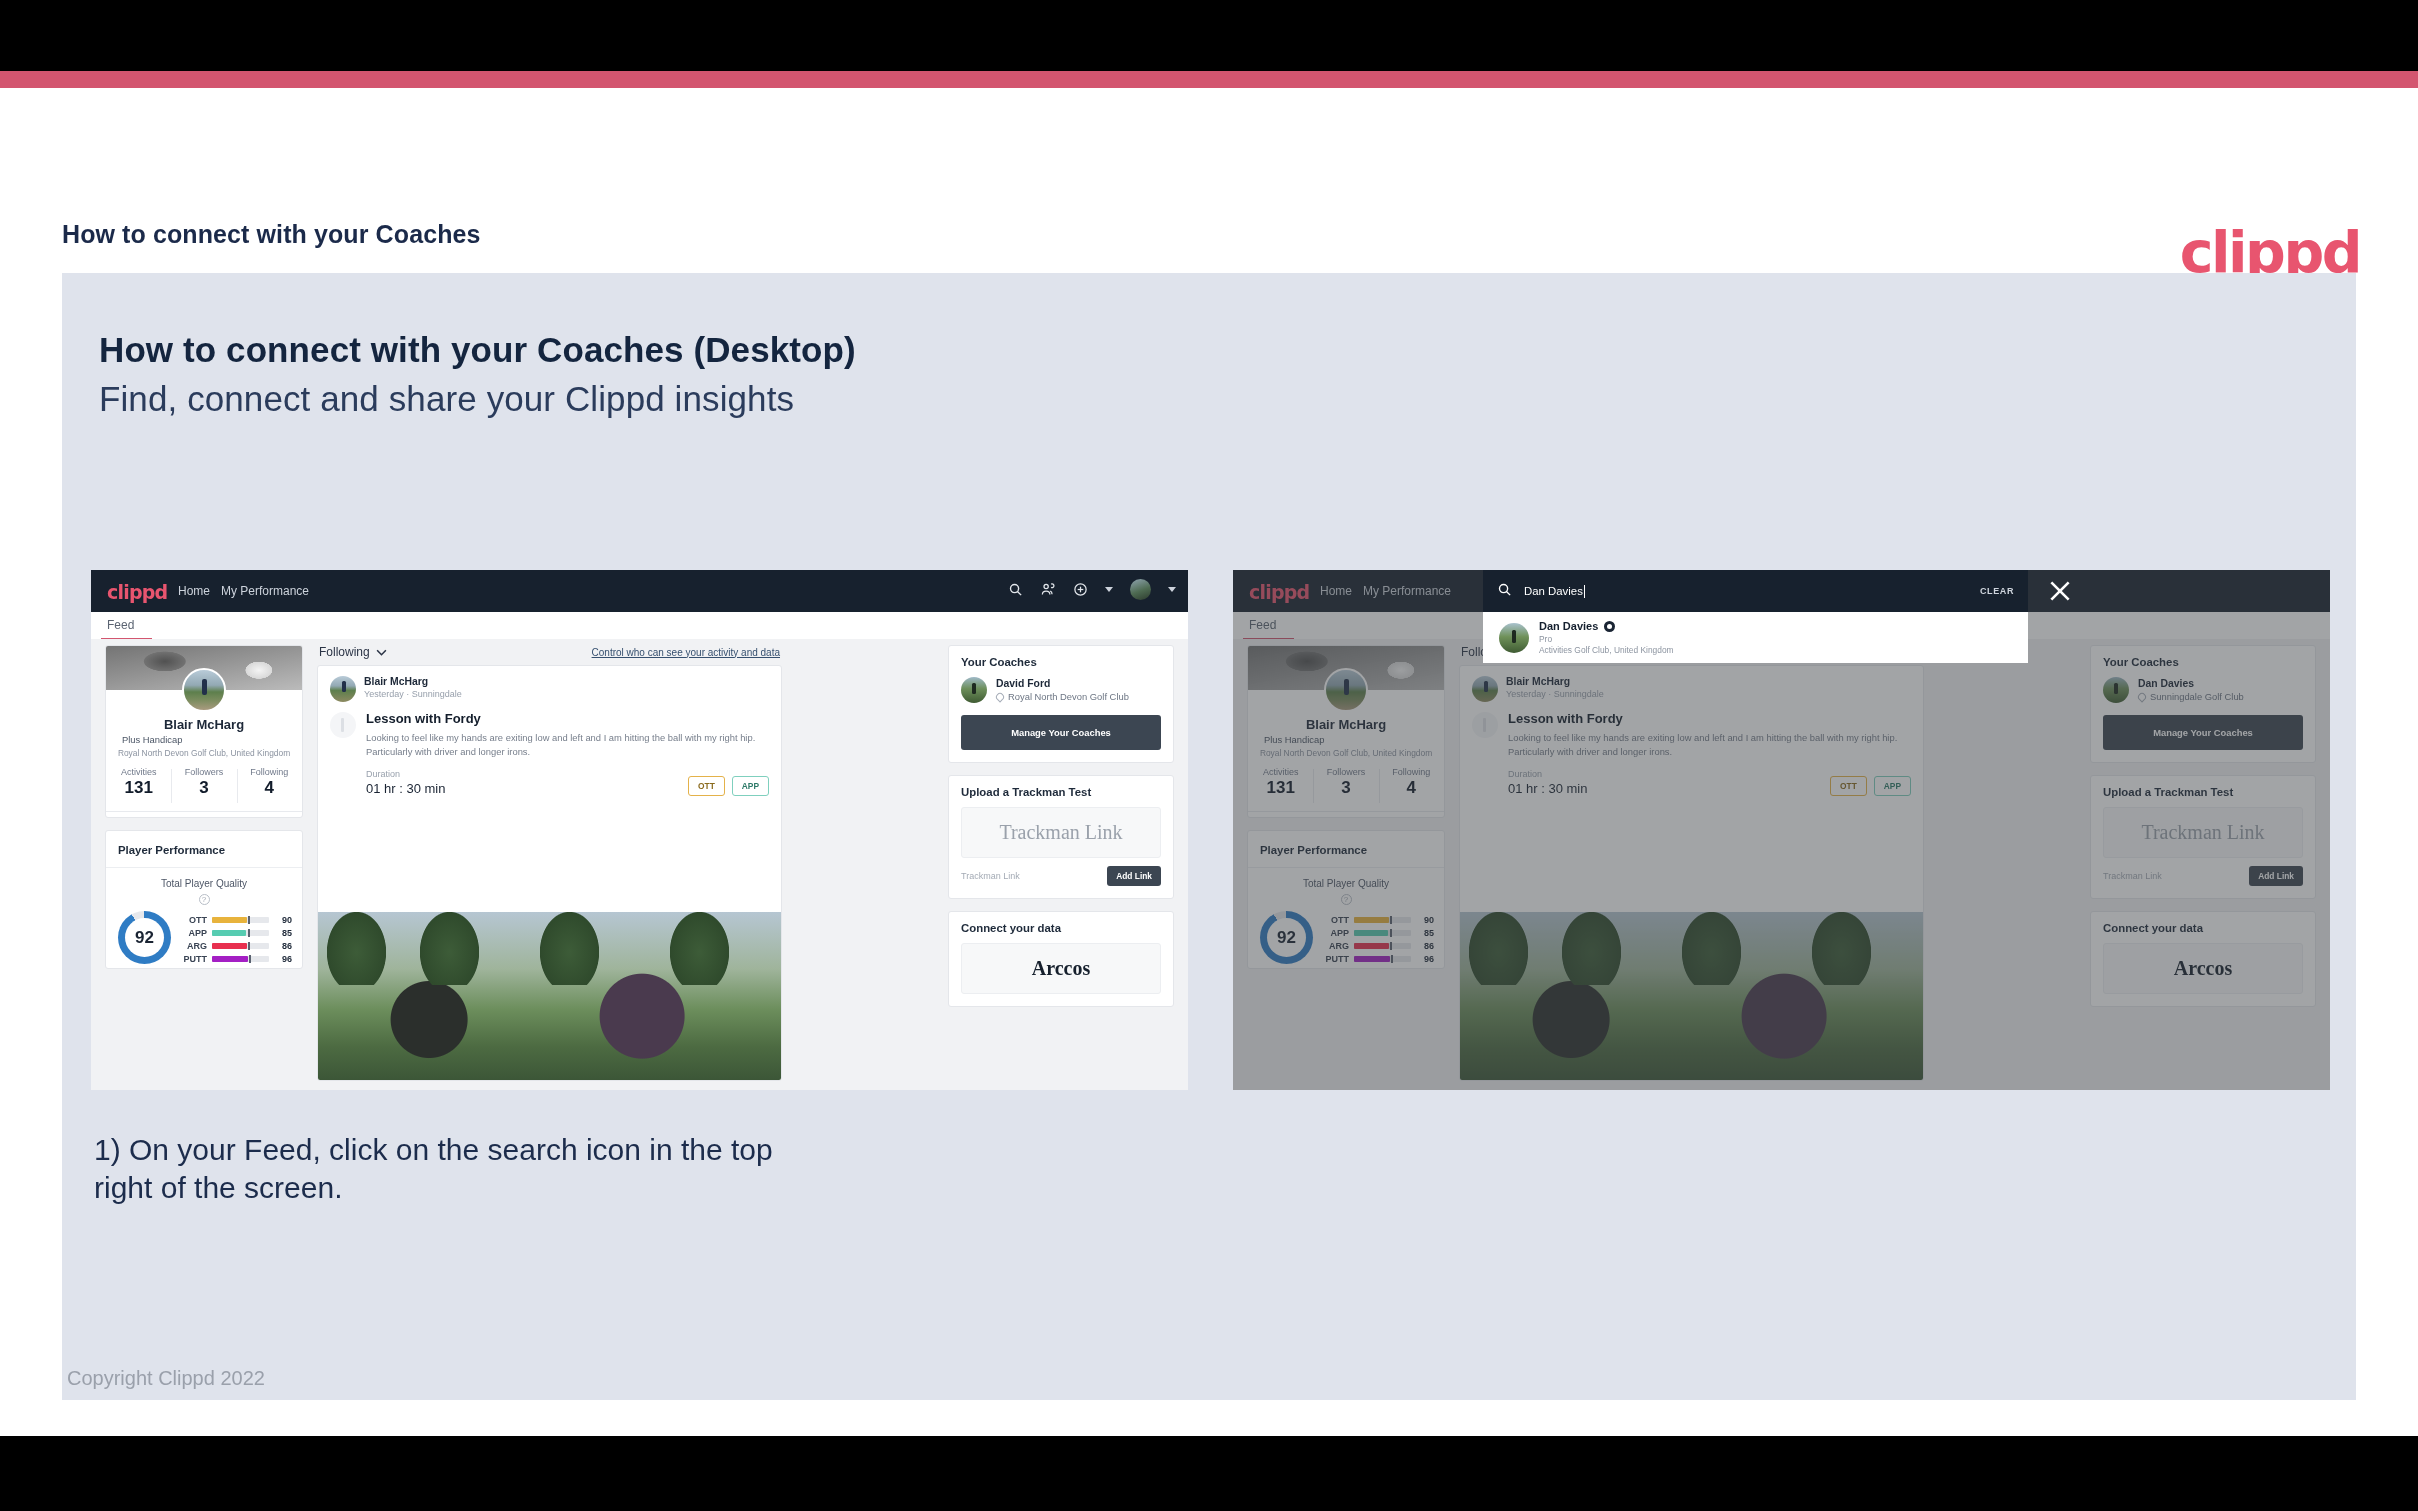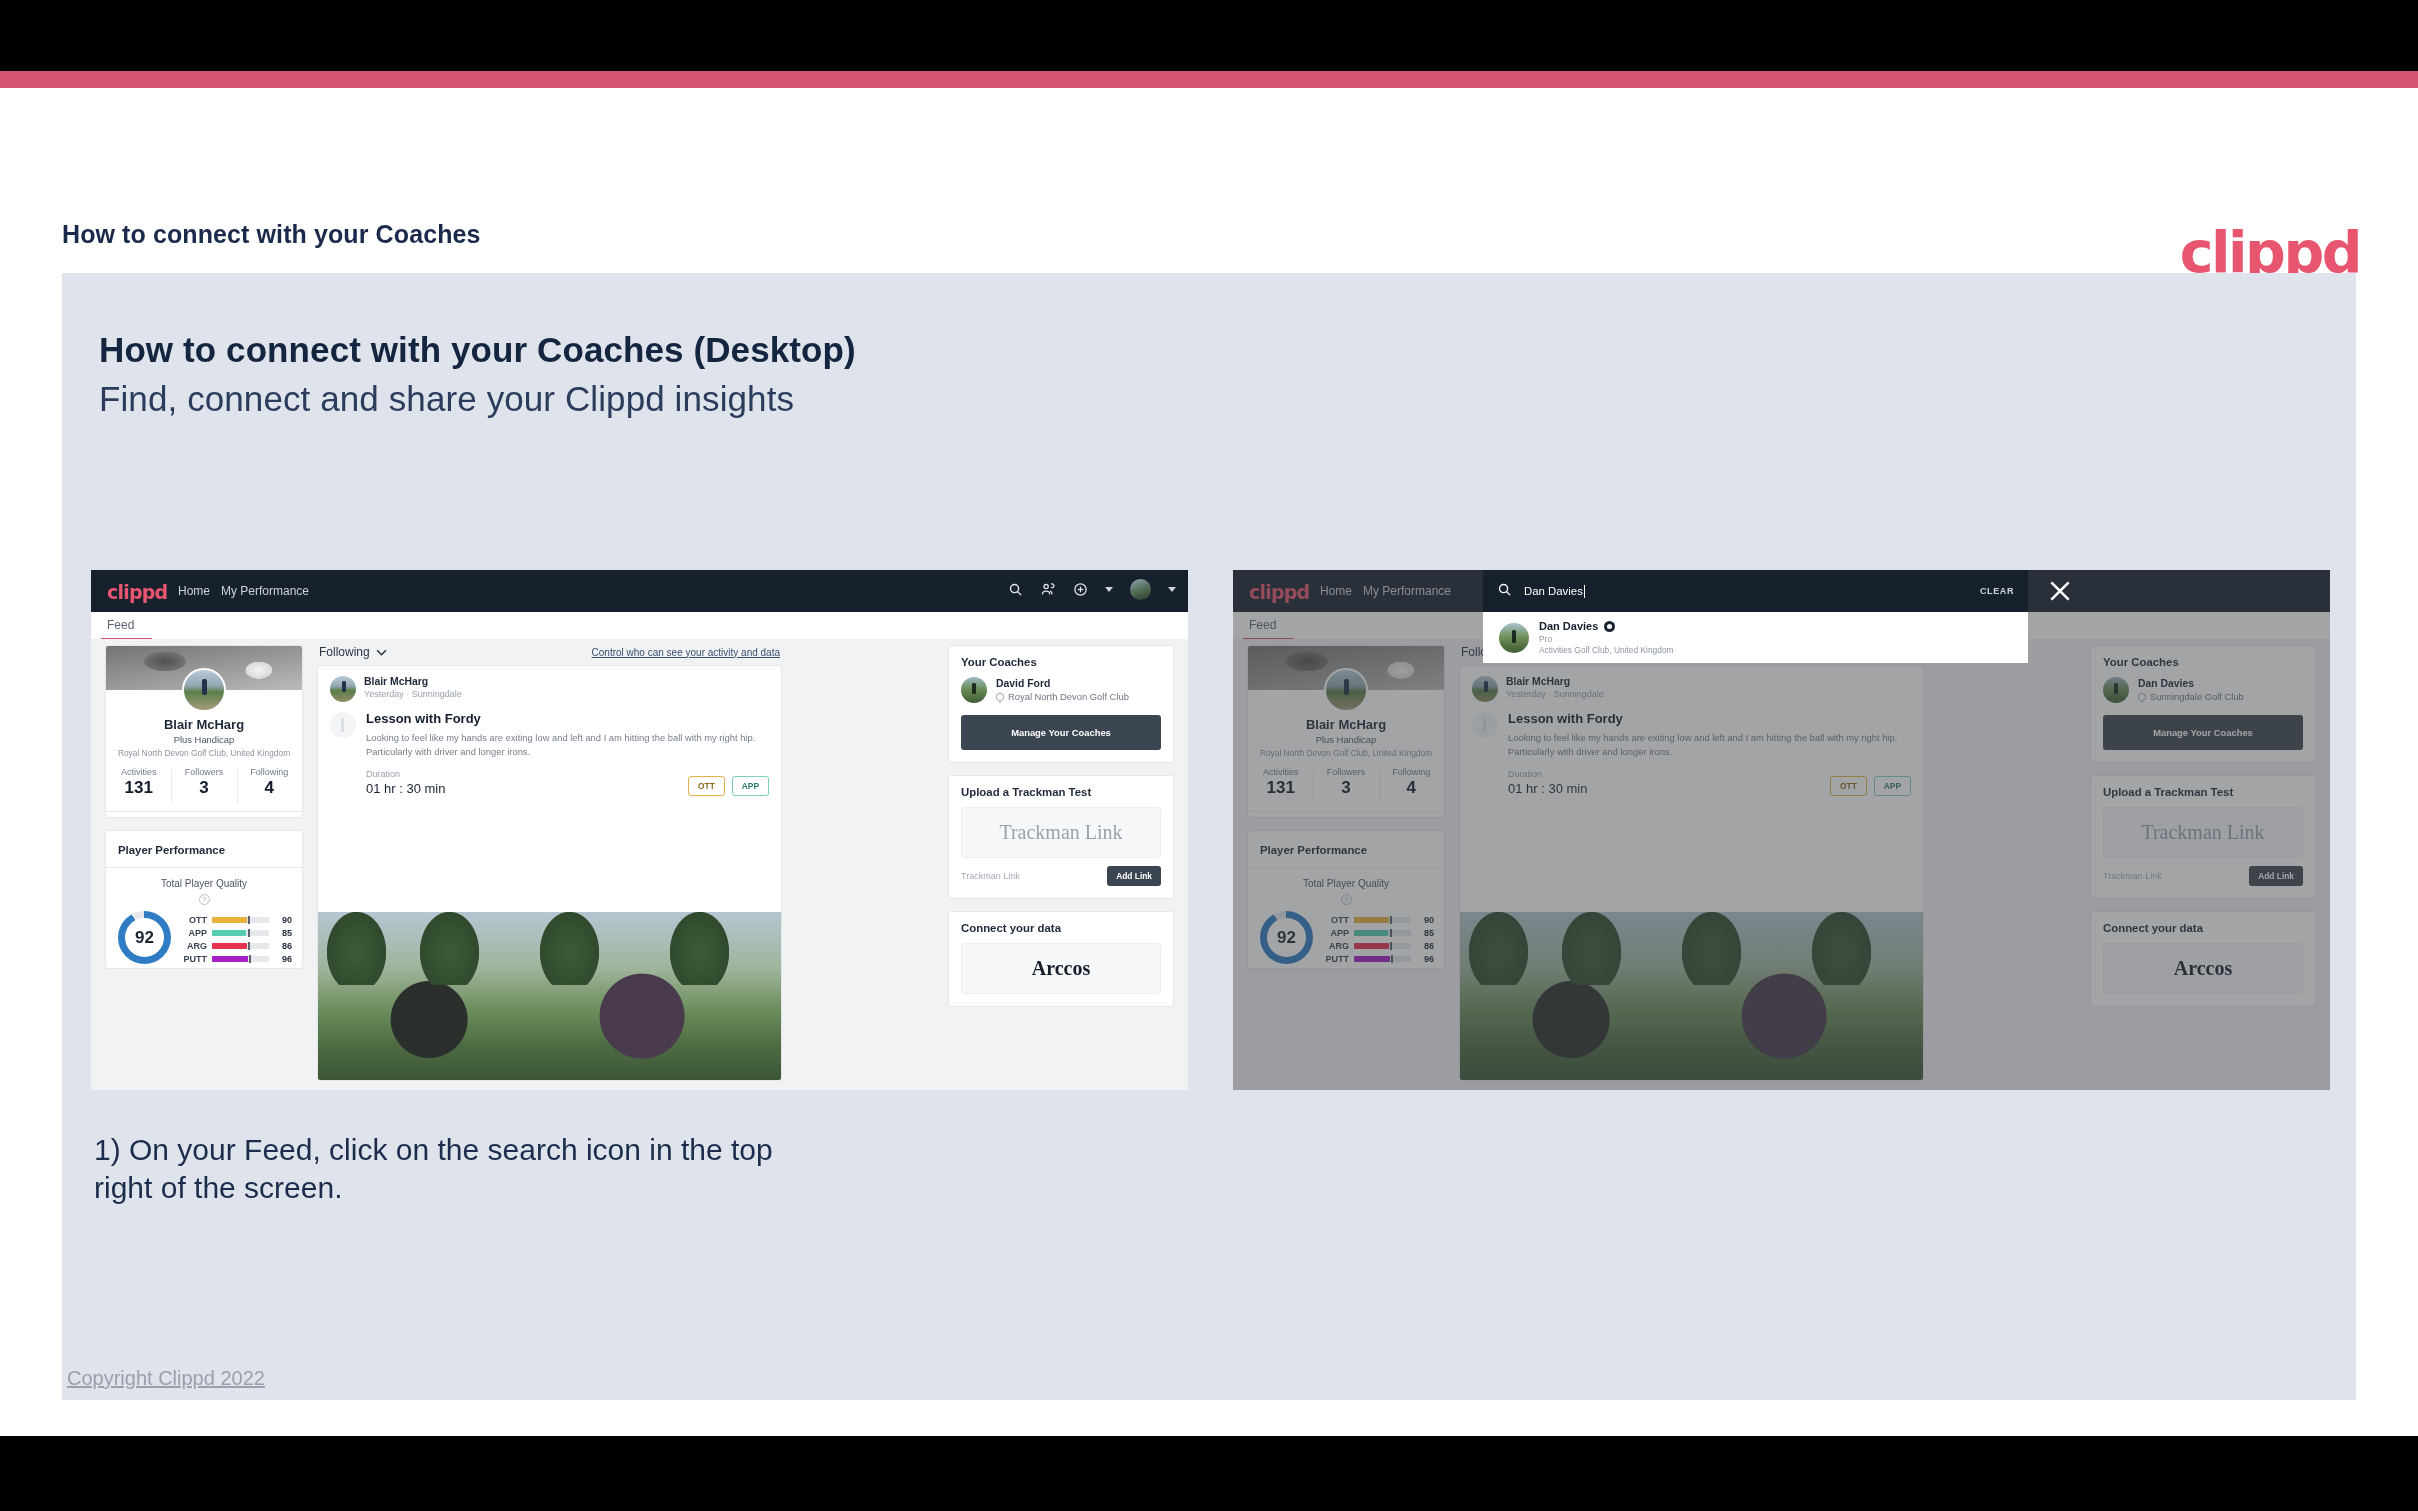--- a/index.html
+++ b/index.html
@@ -64,7 +64,7 @@
       background: linear-gradient(180deg,#b9cbd8 0%,#93a9b4 38%,#5d7f4c 55%,#7a8c5e 75%,#a99b7f 100%); overflow: hidden; }
   .profavatar::after { content:""; position:absolute; left: 45%; top: 22%; width: 5px; height: 16px; background: #22304a; border-radius: 2px; }
   .profname { position: absolute; left: 0; top: 71px; width: 100%; text-align: center; font-size: 13px; font-weight: 700; color: #1d2838; }
-  .profsub { position: absolute; left: 0; top: 88px; width: 100%; text-align: center; font-size: 9.4px; color: #4c5666; }
+  .profsub { position: absolute; left: 16px; top: 88px; width: 100%; text-align: left; font-size: 9.4px; color: #4c5666; }
   .profclub { position: absolute; left: 0; top: 102px; width: 100%; text-align: center; font-size: 8.4px; color: #8b93a0; }
   .statrow { position: absolute; left: 0; top: 121px; width: 100%; display: flex; }
   .stat { flex: 1; text-align: center; position: relative; }

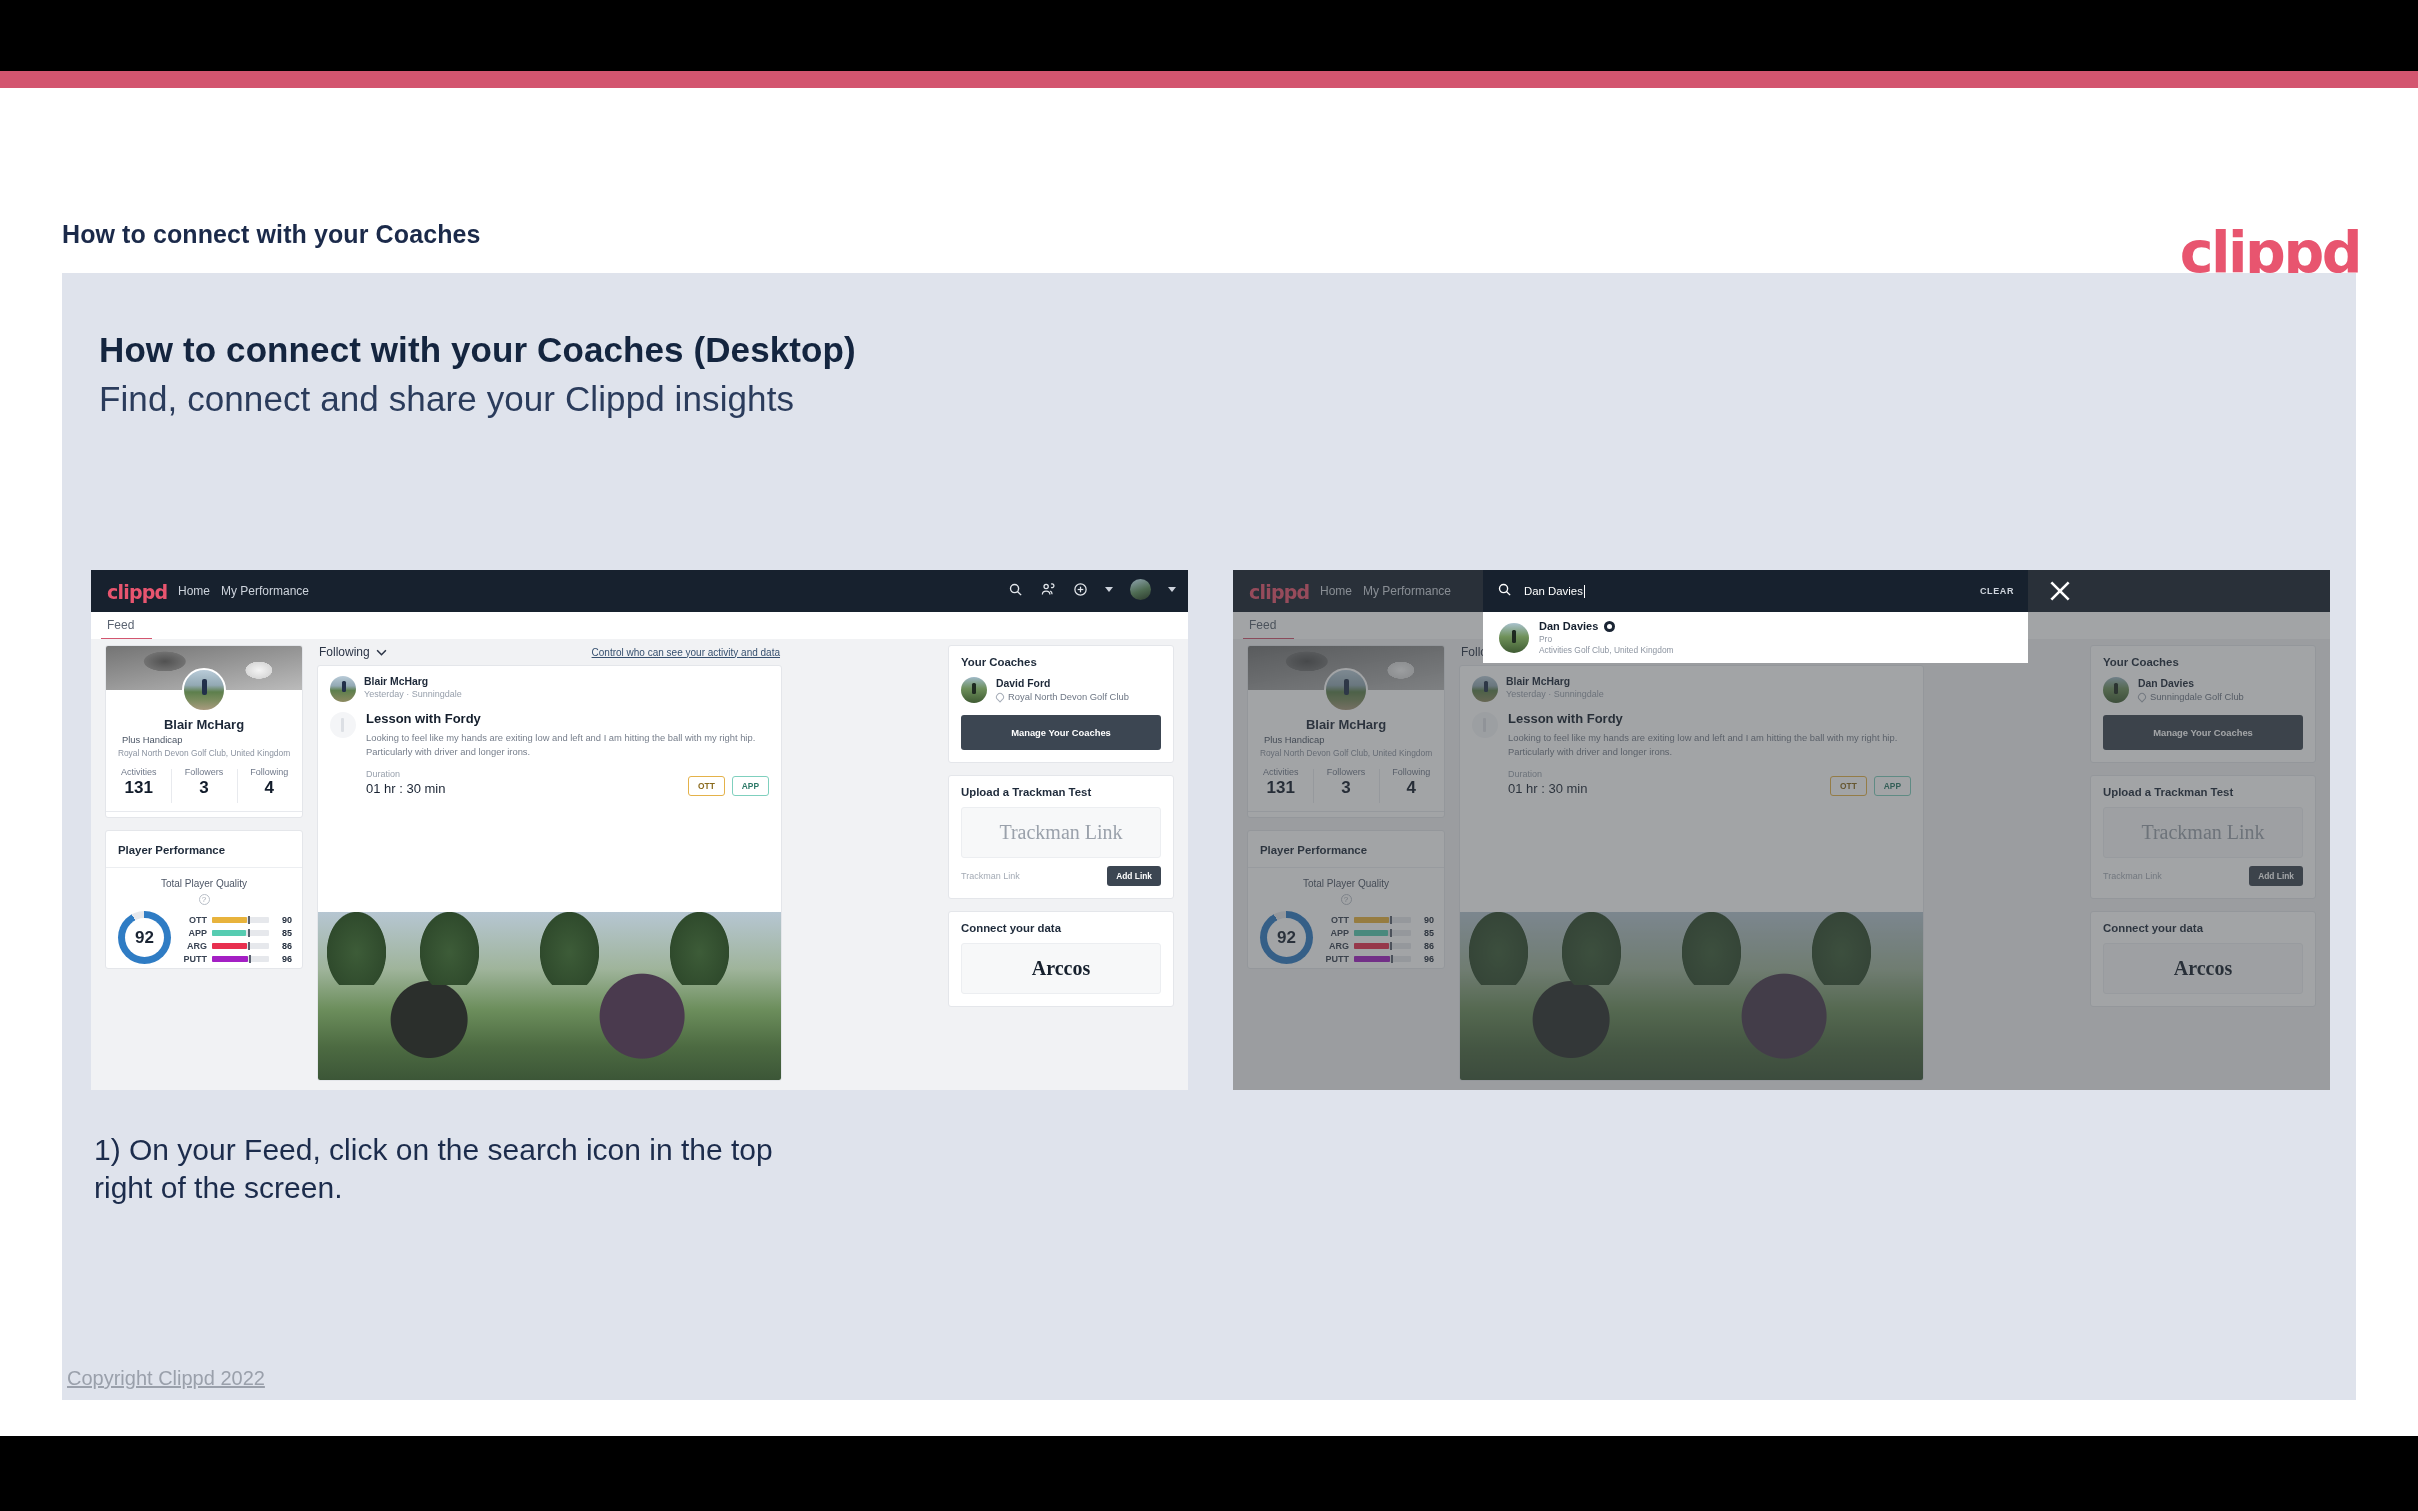--- a/index.html
+++ b/index.html
@@ -21,7 +21,7 @@
   .h1 { position: absolute; left: 99px; top: 330px; font-size: 35px; font-weight: 700; color: #14253f; letter-spacing: 0.1px; }
   .h2 { position: absolute; left: 99px; top: 379px; font-size: 35px; font-weight: 400; color: #2b3c5c; letter-spacing: 0.1px; }
 
-  .copyright { position: absolute; left: 67px; top: 1367px; font-size: 20px; color: #9aa0ab; text-decoration: underline; }
+  .copyright { position: absolute; left: 67px; top: 1367px; font-size: 20px; color: #9aa0ab; }
 
   
   .shot { position: absolute; overflow: hidden; background: #f1f2f4; }

